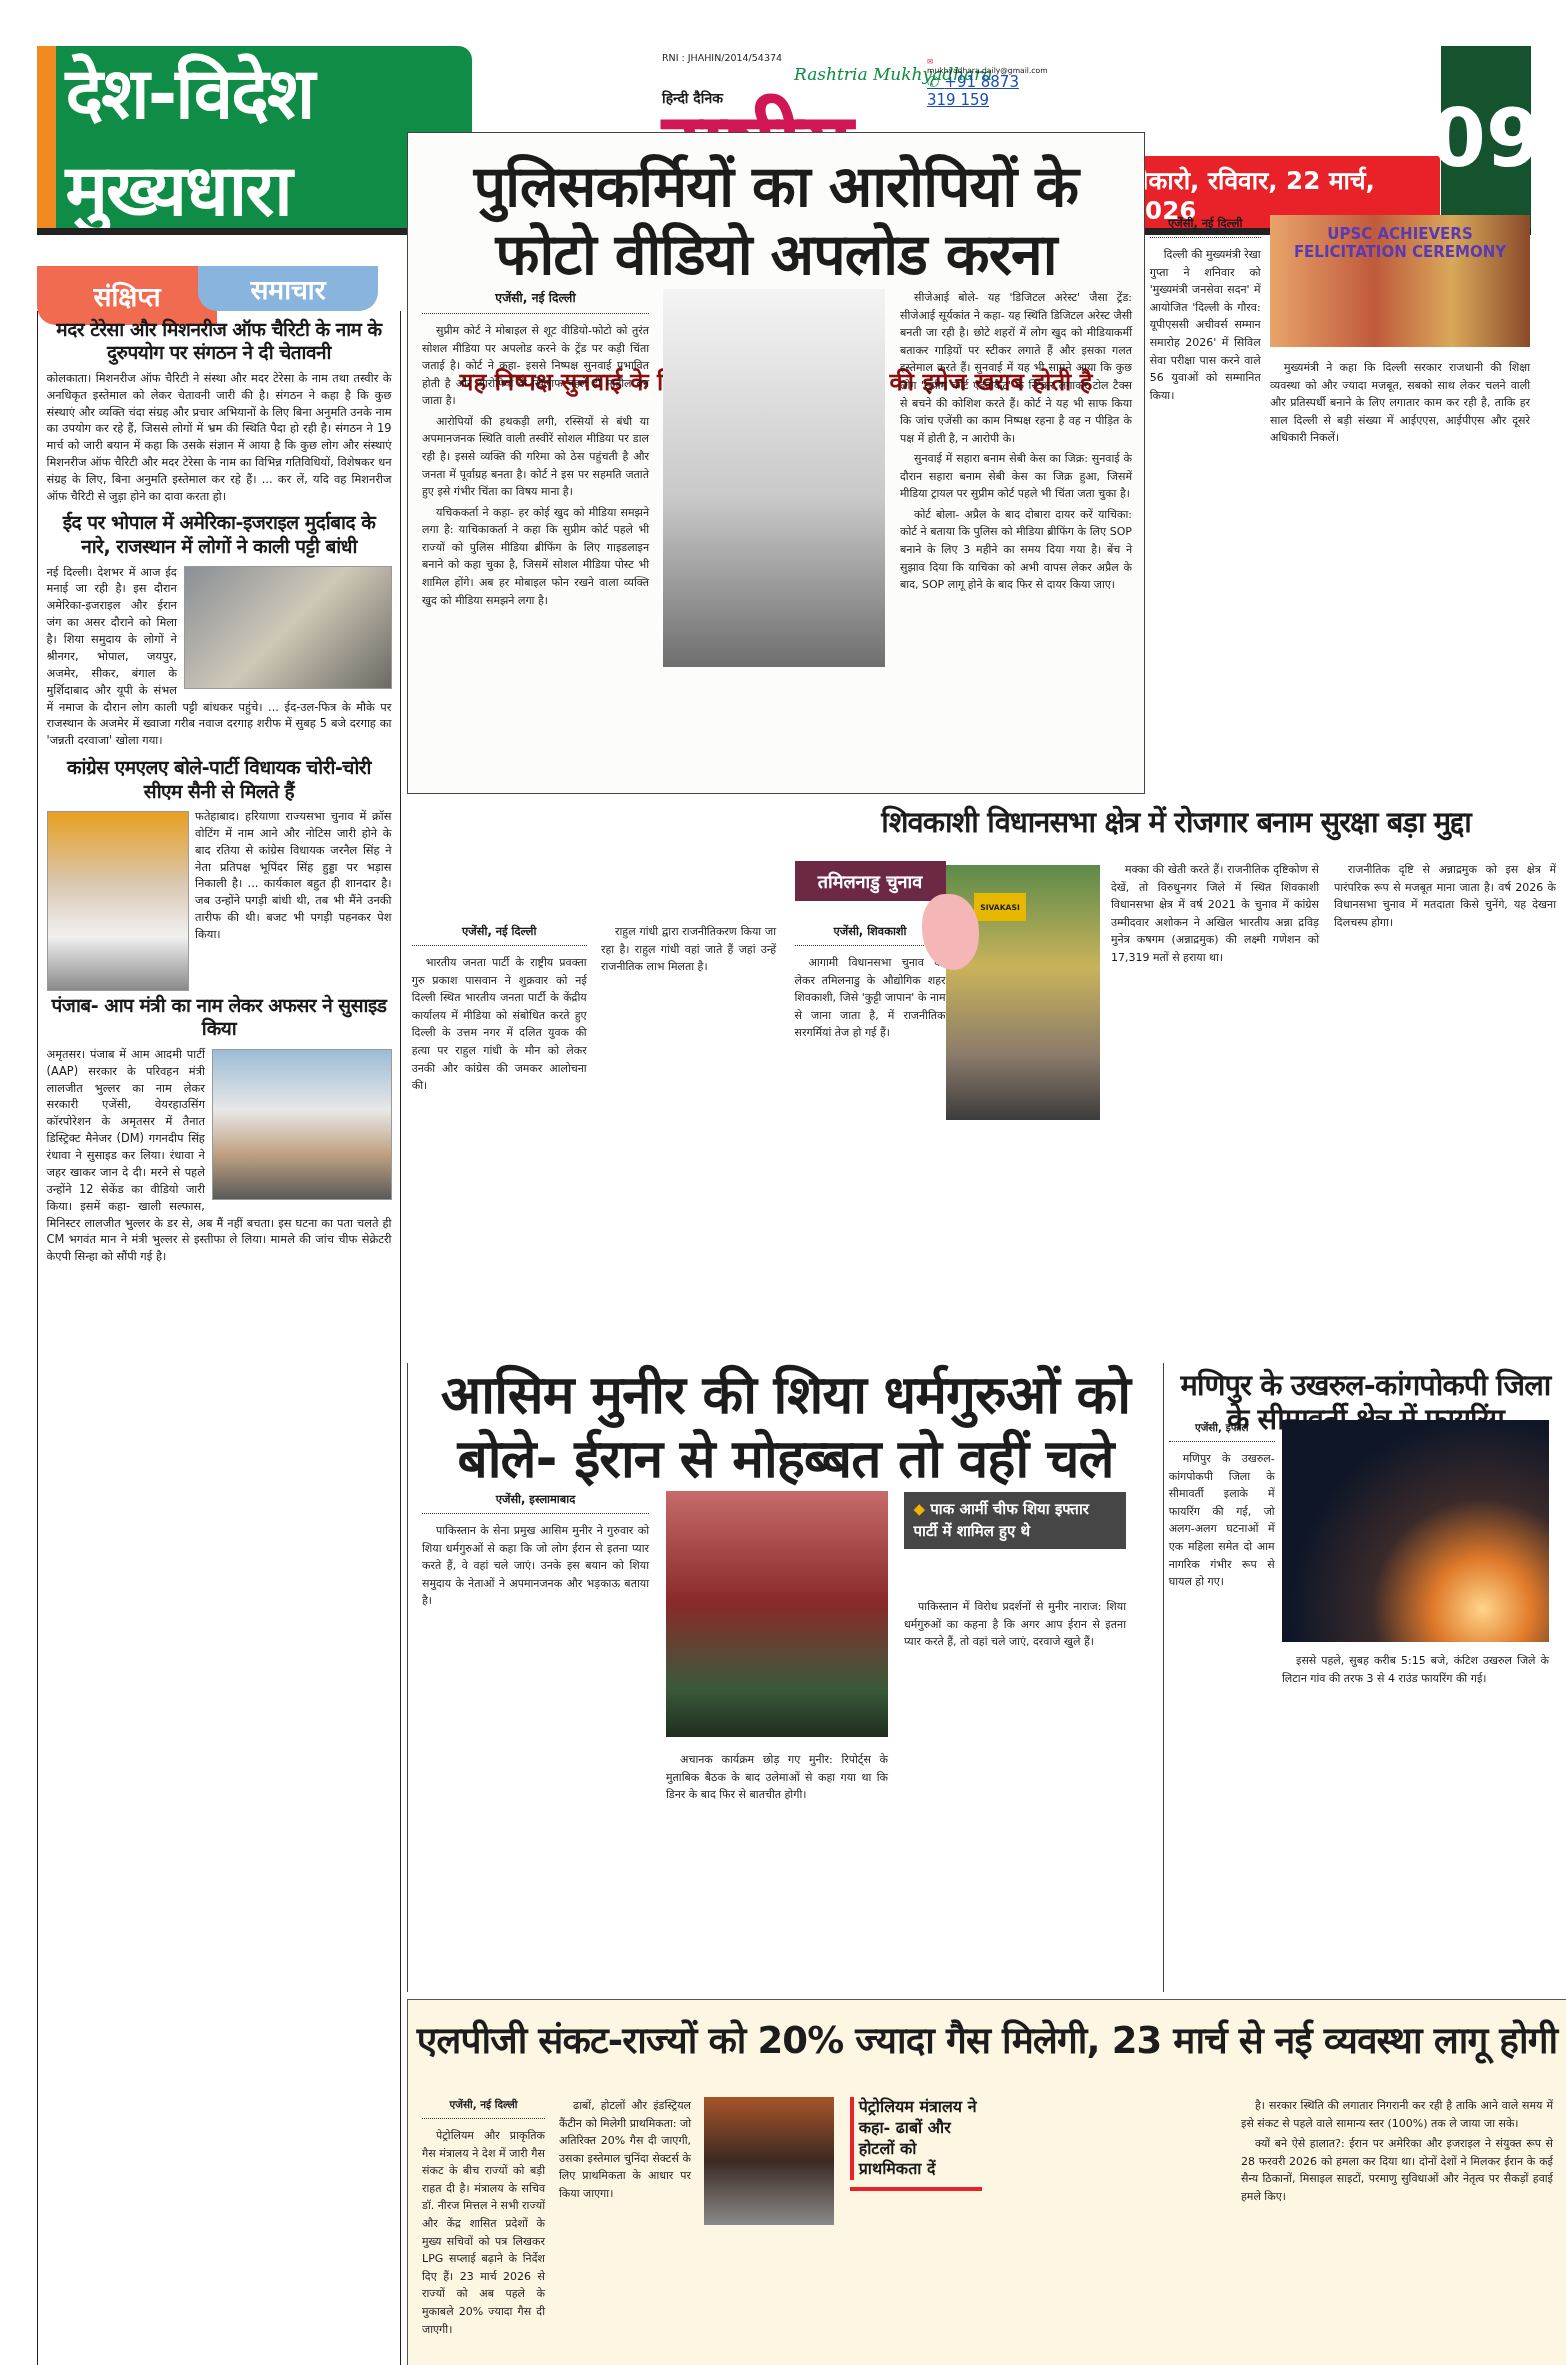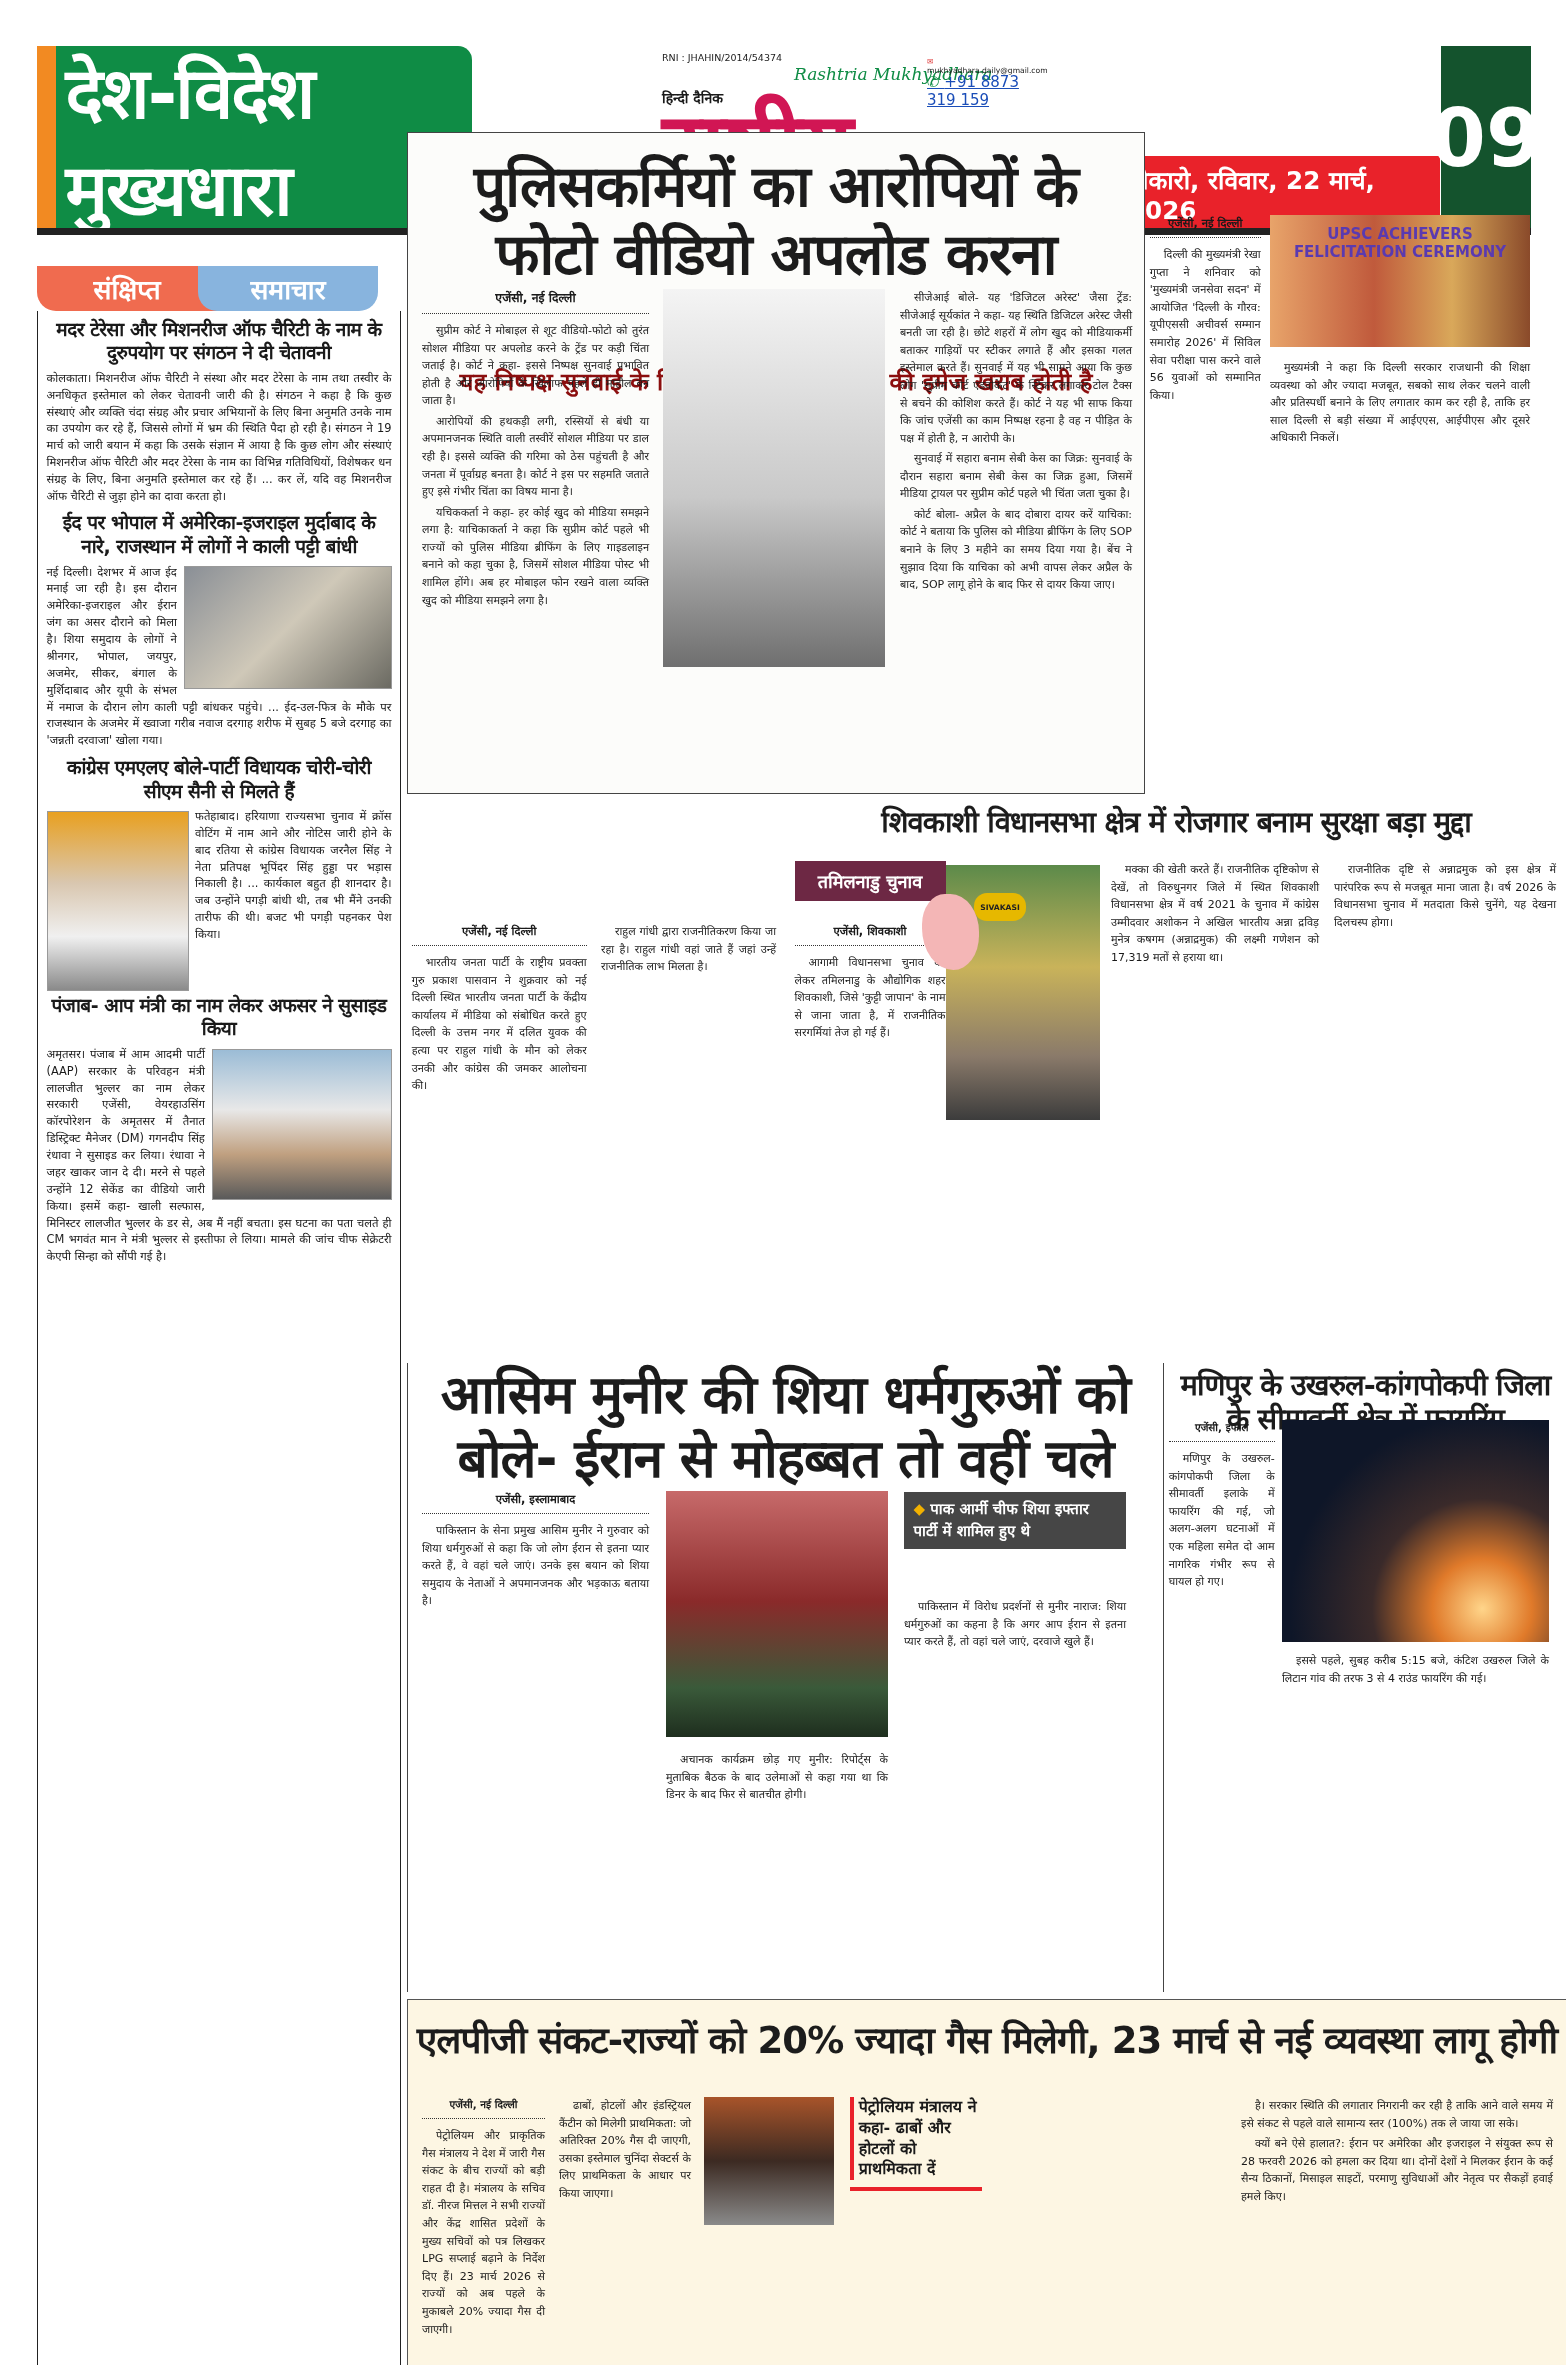--- a/index.html
+++ b/index.html
@@ -24,7 +24,7 @@
 
   
   #brief-tab { left: 37px; top: 266px; width: 341px; height: 45px; }
-  #brief-tab .a { position: absolute; left: 0; top: 0; width: 180px; height: 45px; background: #f06b4f; border-bottom-left-radius: 19px; color: #fff; font-weight: bold; font-size: 26.5px; display: flex; align-items: center; justify-content: center; }
+  #brief-tab .a { position: absolute; left: 0; top: 0; width: 180px; height: 59px; background: #f06b4f; border-bottom-left-radius: 19px; color: #fff; font-weight: bold; font-size: 26.5px; display: flex; align-items: center; justify-content: center; }
   #brief-tab .b { position: absolute; left: 161px; top: 0; width: 180px; height: 45px; background: #88b4de; border-bottom-right-radius: 19px; border-bottom-left-radius: 19px; color: #fff; font-weight: bold; font-size: 26.5px; display: flex; align-items: center; justify-content: center; }
   #left-col { left: 37px; top: 311px; width: 364px; height: 2101px; border-left: 1.4px solid #222; border-right: 1.4px solid #222; border-bottom: 1.4px solid #222; padding: 0 8.5px; }
   .brief { margin-bottom: 6.6px; }

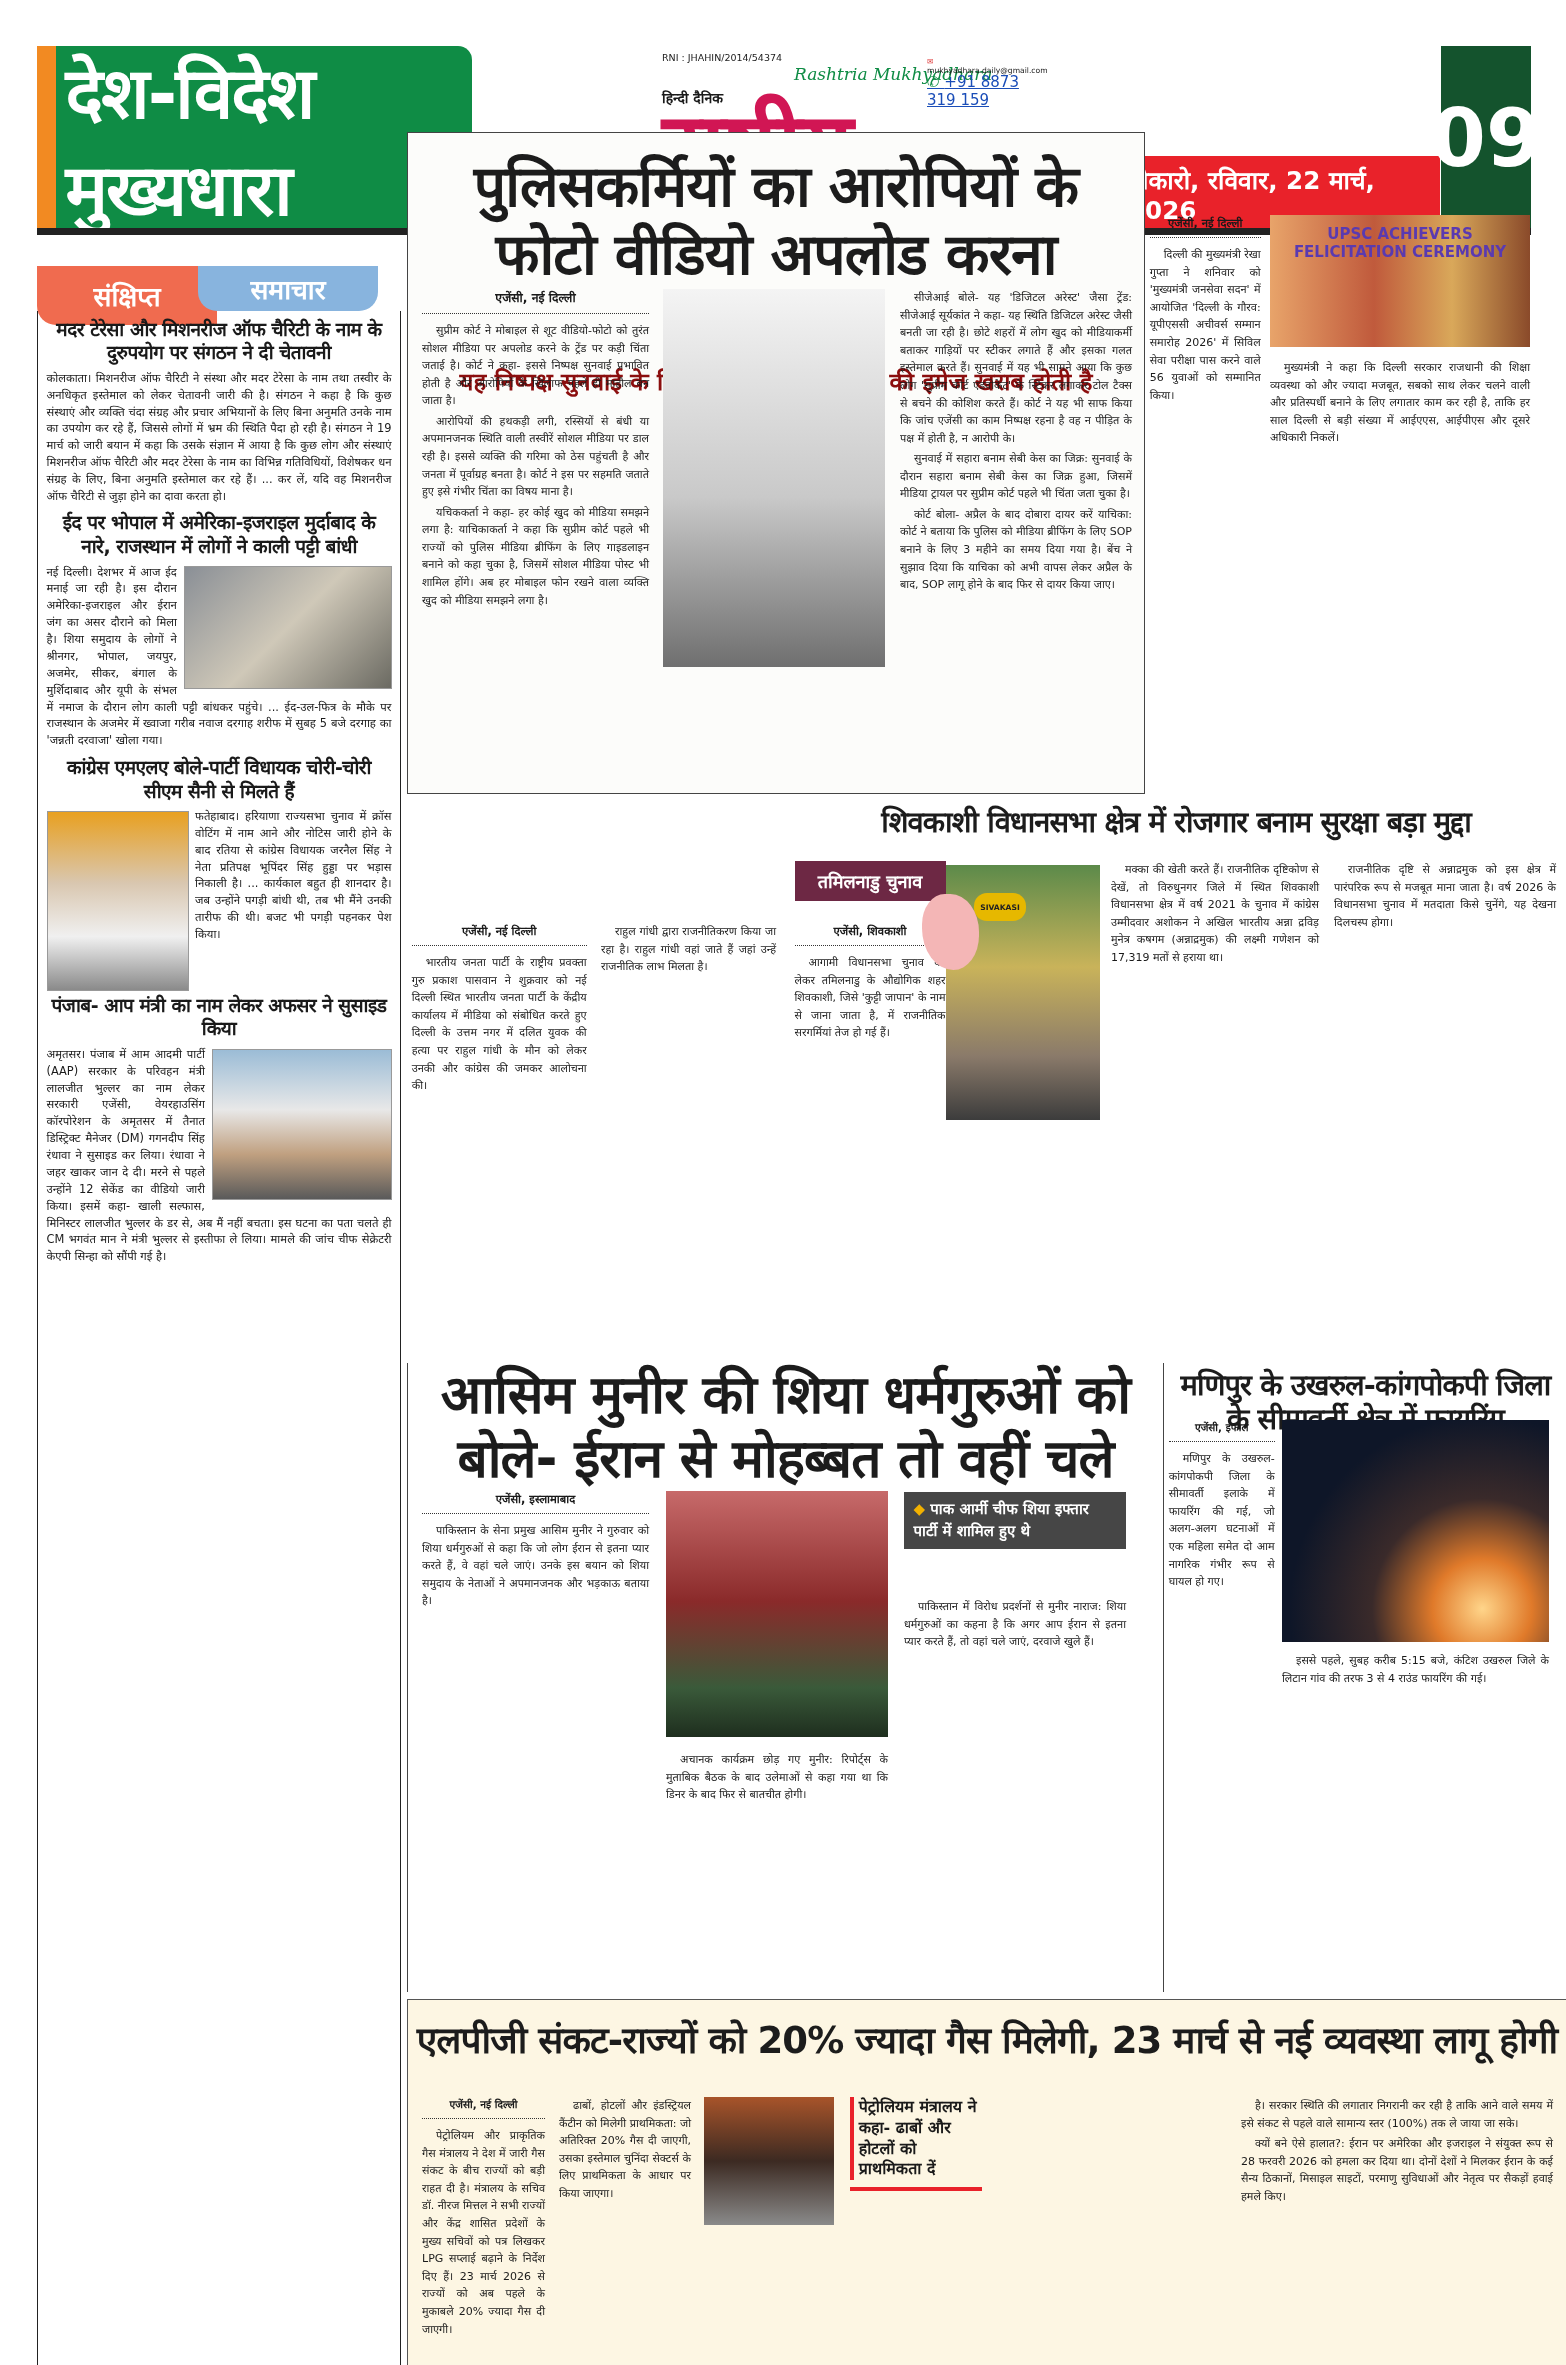--- a/index.html
+++ b/index.html
@@ -178,7 +178,7 @@
       </div>
   </div>
   <div id="siva-photo" class="abs">
-      <div style="margin:28px 0 0 28px;width:52px;background:#e6b800;color:#222;font-size:7.6px;font-weight:bold;text-align:center;padding:9.5px 0;border-radius:13px;">SIVAKASI</div>
+      <div style="margin:28px 0 0 28px;width:52px;background:#e6b800;color:#222;font-size:7.6px;font-weight:bold;text-align:center;padding:9.5px 0;">SIVAKASI</div>
     </div>
   <div class="abs" style="left:137px;top:99px;width:57px;height:76px;background:#f4b6b6;border-radius:40% 50% 45% 55%;"></div>
   <div class="abs col-text" style="left:326px;top:66px;width:208px;">

